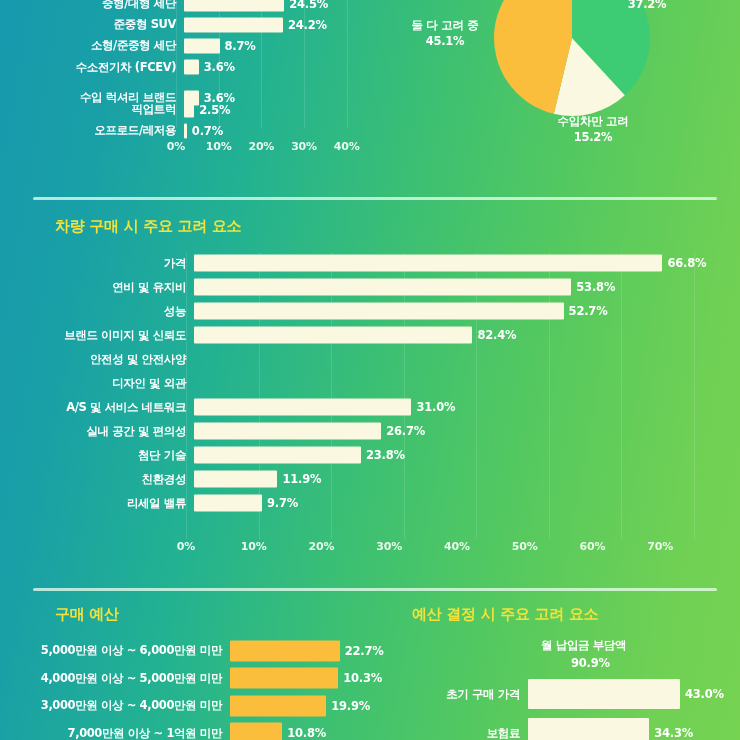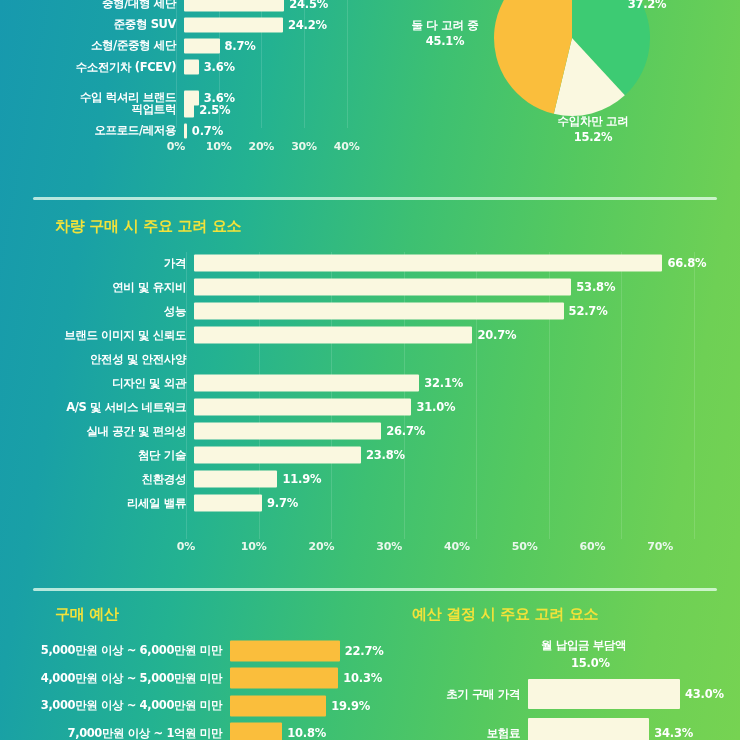--- a/index.html
+++ b/index.html
@@ -260,7 +260,7 @@
         <div class="row-label" style="width: 178px; font-size: 11.5px;">브랜드 이미지 및 신뢰도</div>
         <div class="row-track">
           <div class="bar" style="width: 52.9333%; height: 17px;"></div>
-          <div class="row-value" style="left: calc(52.9333% + 5px); font-size: 11.5px;">20.7%</div>
+          <div class="row-value" style="left: calc(52.9333% + 5px); font-size: 11.5px;">82.4%</div>
         </div>
       </div>
       <div class="row" style="top: 96px; height: 22px;">

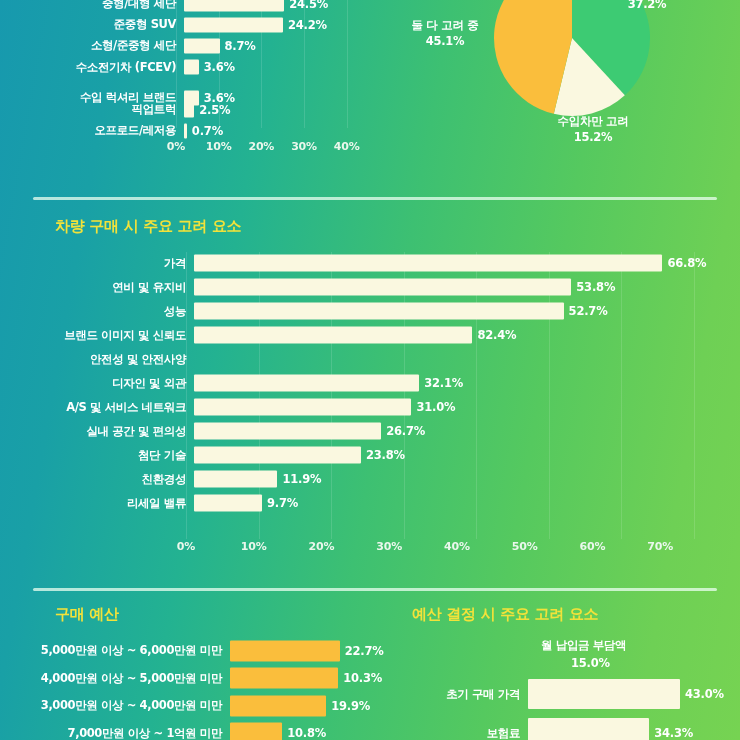--- a/index.html
+++ b/index.html
@@ -268,10 +268,6 @@
       </div>
       <div class="row" style="top: 120px; height: 22px;">
         <div class="row-label" style="width: 178px; font-size: 11.5px;">디자인 및 외관</div>
-        <div class="row-track">
-          <div class="bar" style="width: 42.8%; height: 17px;"></div>
-          <div class="row-value" style="left: calc(42.8% + 5px); font-size: 11.5px;">32.1%</div>
-        </div>
       </div>
       <div class="row" style="top: 144px; height: 22px;">
         <div class="row-label" style="width: 178px; font-size: 11.5px;">A/S 및 서비스 네트워크</div>

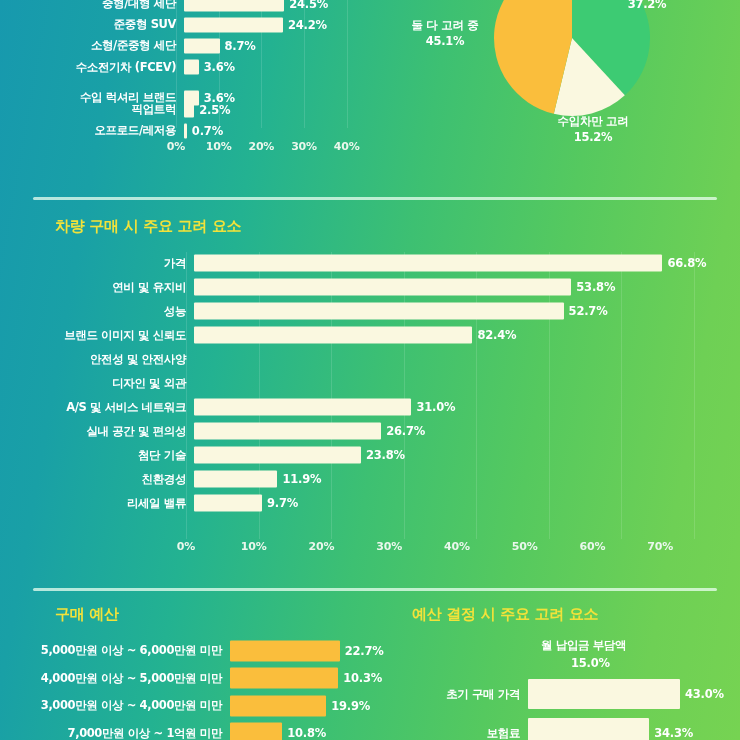--- a/index.html
+++ b/index.html
@@ -365,7 +365,7 @@
         <div class="row-label" style="width: 128px; font-size: 11.5px;">월 납입금 부담액</div>
         <div class="row-track">
           <div class="bar" style="width: 78.1667%; height: 30px;"></div>
-          <div class="row-value" style="left: calc(78.1667% + 5px); font-size: 11.5px;">15.0%</div>
+          <div class="row-value" style="left: calc(78.1667% + 5px); font-size: 11.5px;">90.9%</div>
         </div>
       </div>
       <div class="row" style="top: 39px; height: 34px;">

